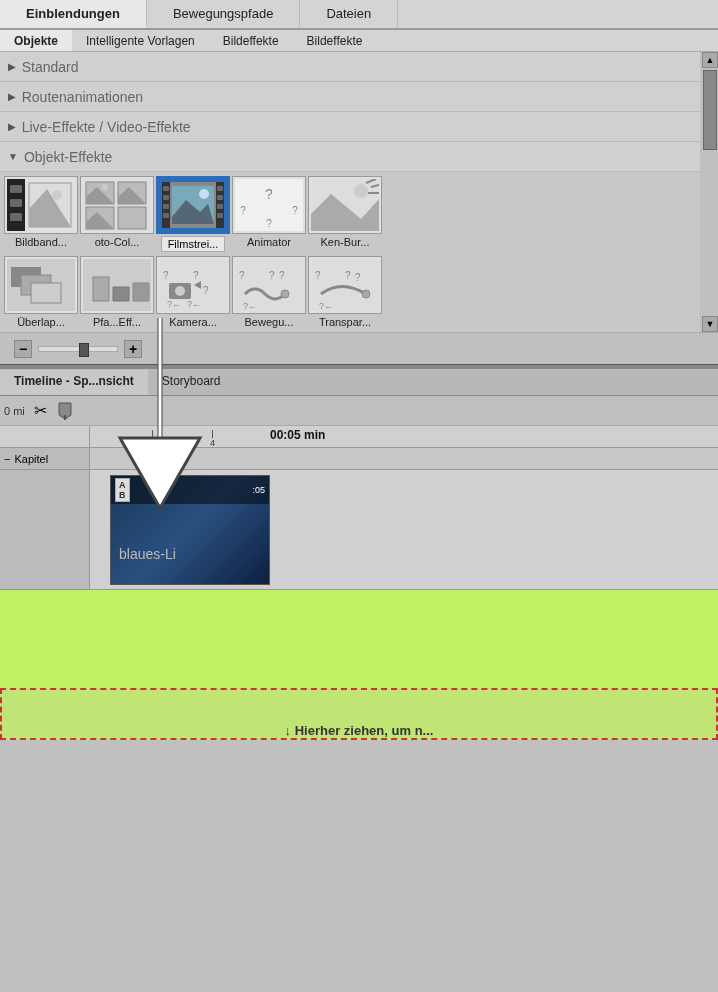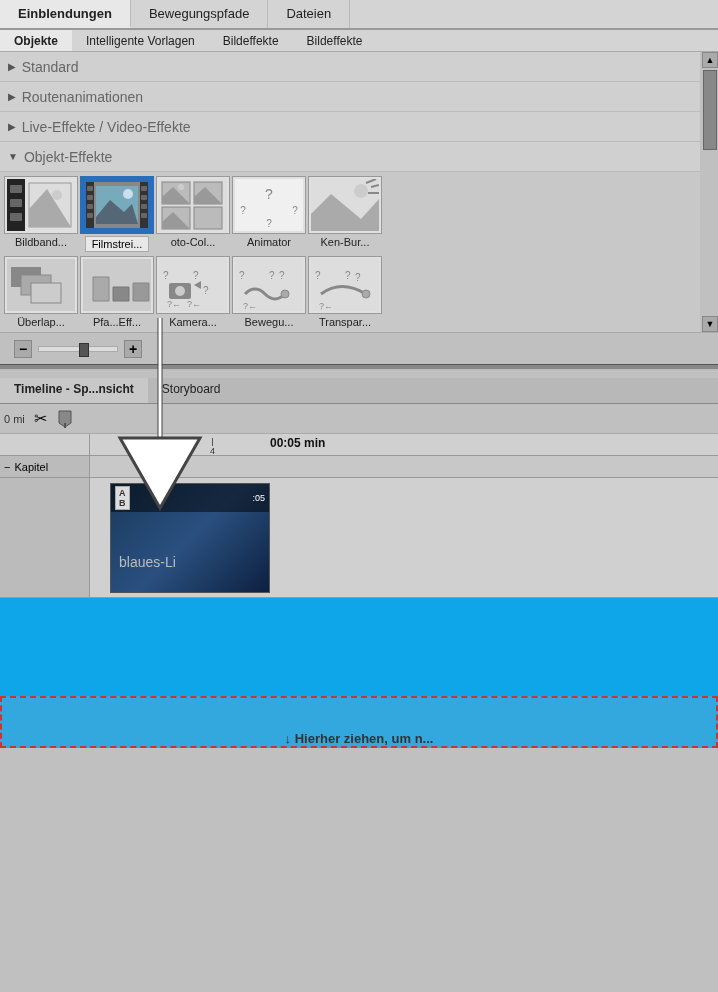--- a/index.html
+++ b/index.html
@@ -21,7 +21,7 @@
       height: 30px;
     }
     .top-tab {
-      padding: 6px 18px;
+      padding: 6px 26px;
       cursor: pointer;
       font-size: 13px;
       color: #222;

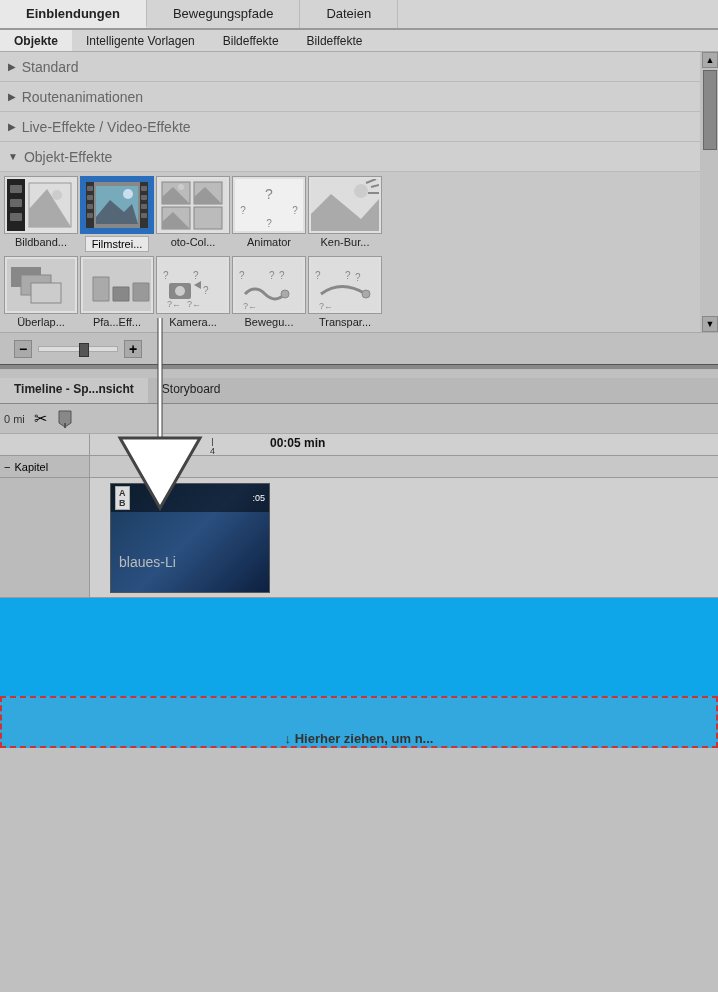--- a/index.html
+++ b/index.html
@@ -287,6 +287,23 @@
           </svg>
         </div>
         <span class="eff-lbl">Bildband...</span>
+      </div>
+
+      <div class="eff-cell">
+        <div class="eff-img">
+          <svg width="68" height="52">
+            <rect x="0" y="0" width="68" height="52" fill="#ddd"></rect>
+            <rect x="3" y="3" width="28" height="22" fill="#bbb" stroke="#888"></rect>
+            <polygon points="3,18 14,8 31,25 3,25" fill="#999"></polygon>
+            <circle cx="22" cy="8" r="3" fill="#ccc"></circle>
+            <rect x="35" y="3" width="28" height="22" fill="#bbb" stroke="#888"></rect>
+            <polygon points="35,18 46,8 63,25 35,25" fill="#999"></polygon>
+            <rect x="3" y="28" width="28" height="22" fill="#bbb" stroke="#888"></rect>
+            <polygon points="3,43 14,33 31,50 3,50" fill="#999"></polygon>
+            <rect x="35" y="28" width="28" height="22" fill="#bbb" stroke="#888"></rect>
+          </svg>
+        </div>
+        <span class="eff-lbl">oto-Col...</span>
       </div>
 
       <div class="eff-cell">
@@ -314,23 +331,6 @@
       <div class="eff-cell">
         <div class="eff-img">
           <svg width="68" height="52">
-            <rect x="0" y="0" width="68" height="52" fill="#ddd"></rect>
-            <rect x="3" y="3" width="28" height="22" fill="#bbb" stroke="#888"></rect>
-            <polygon points="3,18 14,8 31,25 3,25" fill="#999"></polygon>
-            <circle cx="22" cy="8" r="3" fill="#ccc"></circle>
-            <rect x="35" y="3" width="28" height="22" fill="#bbb" stroke="#888"></rect>
-            <polygon points="35,18 46,8 63,25 35,25" fill="#999"></polygon>
-            <rect x="3" y="28" width="28" height="22" fill="#bbb" stroke="#888"></rect>
-            <polygon points="3,43 14,33 31,50 3,50" fill="#999"></polygon>
-            <rect x="35" y="28" width="28" height="22" fill="#bbb" stroke="#888"></rect>
-          </svg>
-        </div>
-        <span class="eff-lbl">oto-Col...</span>
-      </div>
-
-      <div class="eff-cell">
-        <div class="eff-img">
-          <svg width="68" height="52">
             <rect x="0" y="0" width="68" height="52" fill="#f0f0f0"></rect>
             <text x="34" y="20" text-anchor="middle" font-size="14" fill="#888">?</text>
             <text x="8" y="35" text-anchor="middle" font-size="10" fill="#888">?</text>

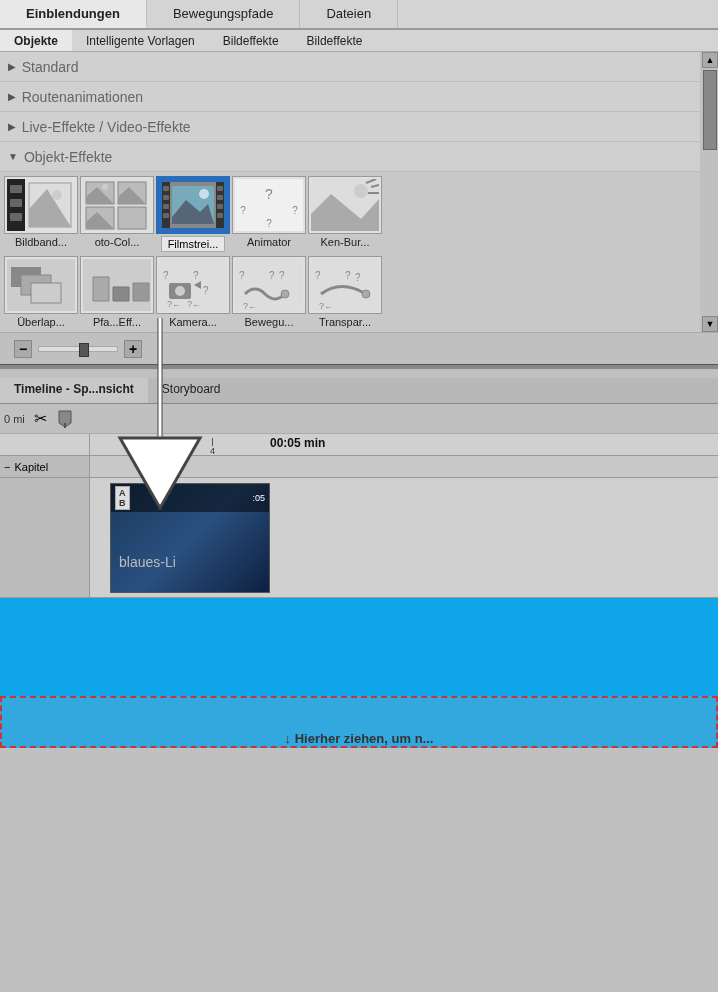--- a/index.html
+++ b/index.html
@@ -133,10 +133,9 @@
 
     
     .timeline-section {
-      background: #0ea5e9;
+      background: #bef264;
       height: 370px;
       position: relative;
-      margin-top: 8px;
     }
     .timeline-tabs {
       display: flex;

